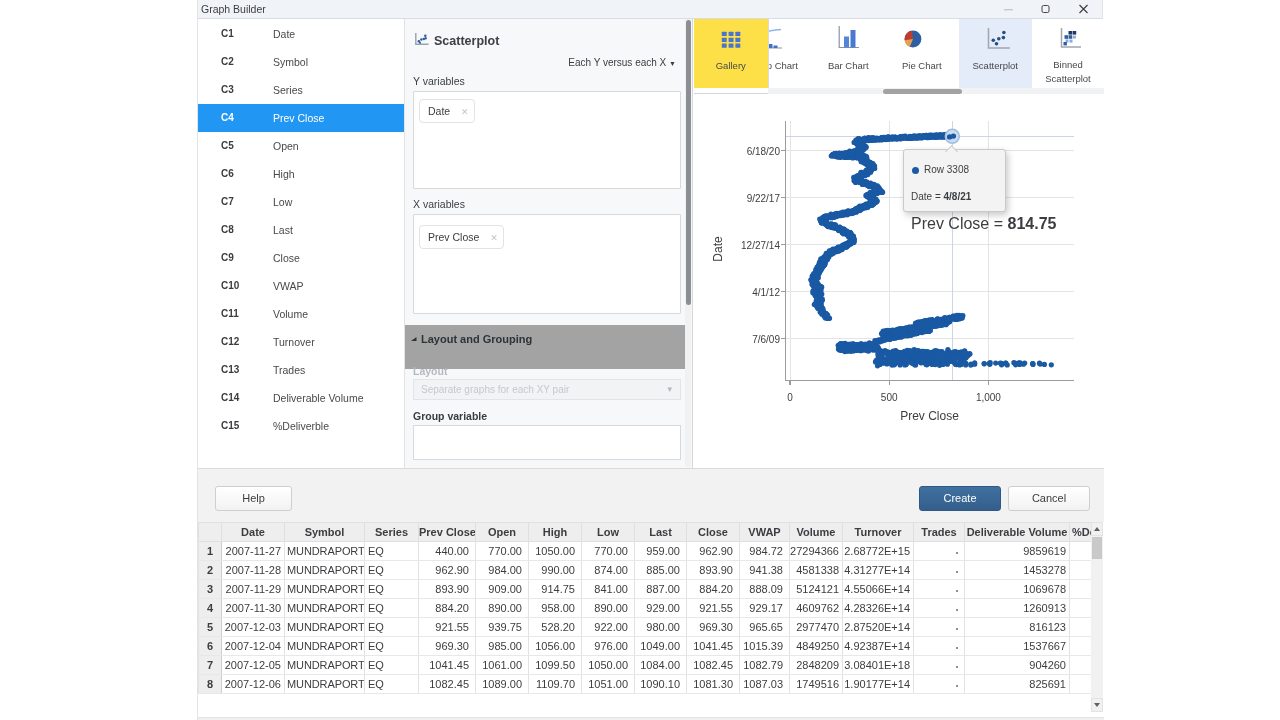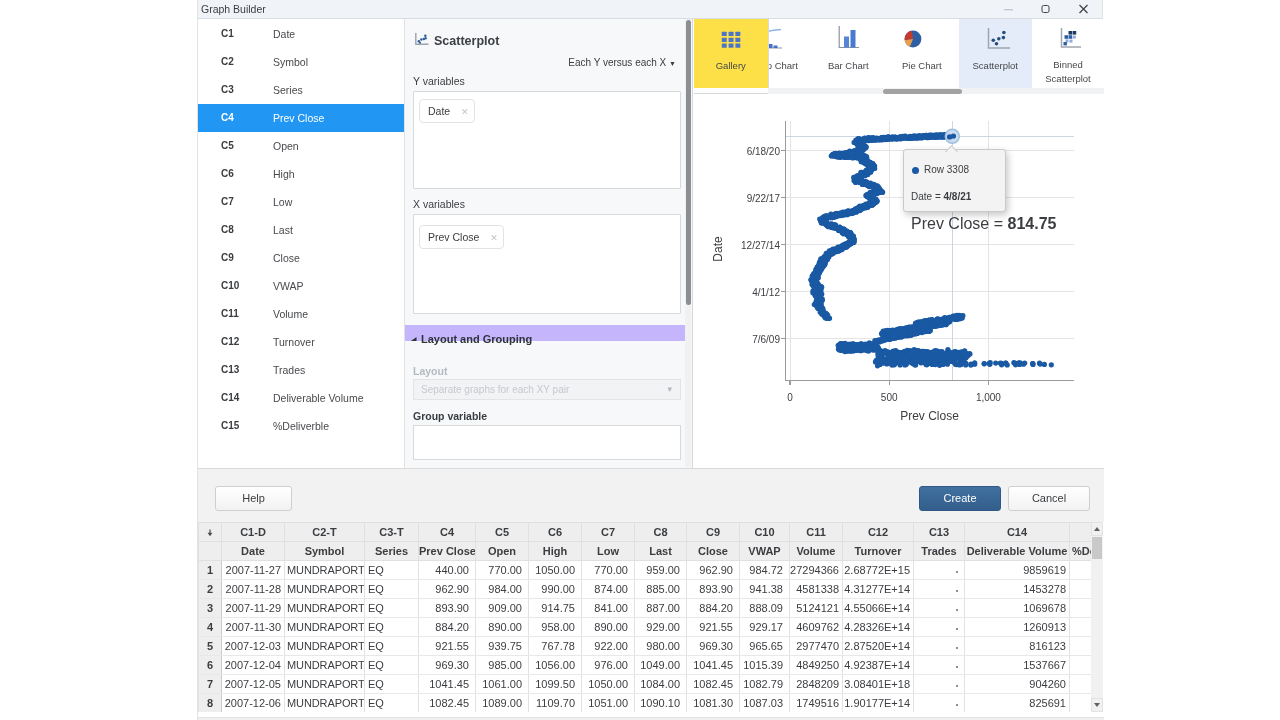--- a/index.html
+++ b/index.html
@@ -26,7 +26,7 @@
 .mp-box { position:absolute; left:8px; width:268px; background:#fff; border:1px solid #d8d9db; border-radius:1px; }
 .chip { position:absolute; background:#fff; border:1px solid #e2e3e5; border-radius:4px; font-size:10.5px; color:#3b3d40; line-height:22px; padding:0 5px 0 8px; height:24px; }
 .chip .x { color:#c2c4c6; margin-left:8px; font-size:9px; }
-#lgbar { position:absolute; left:0px; top:306px; width:281px; height:16px; background:#c4b5fd; line-height:28px; }
+#lgbar { position:absolute; left:0px; top:306px; width:281px; height:44px; background:#a3a3a3; line-height:28px; }
 #lgbar .txt { position:absolute; left:16px; font-size:11px; font-weight:bold; color:#2e3338; }
 #lgbar .tri { position:absolute; left:6px; top:12px; width:5.5px; height:4px; background:#2e3338; clip-path:polygon(100% 0, 100% 100%, 0 100%); }
 #laylab { position:absolute; left:8px; top:346px; font-size:10.5px; color:#b6bac0; font-weight:bold; }

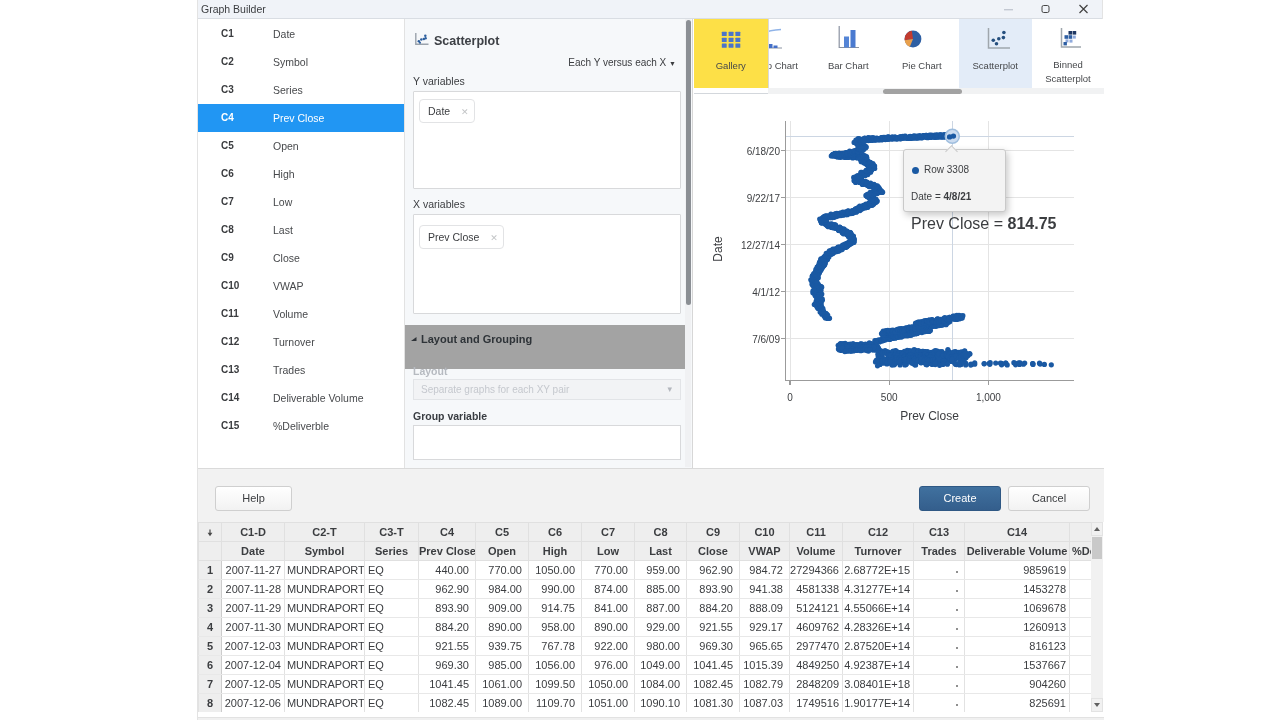--- a/index.html
+++ b/index.html
@@ -3058,27 +3058,6 @@
         </colgroup>
         <thead>
           <tr>
-            <th><svg width="6" height="8" viewBox="0 0 6 8" style="vertical-align:middle">
-                <path d="M3 0.5 V4" stroke="#4a4a4a" stroke-width="1.2"></path>
-                <path d="M0.6 3.8 H5.4 L3 7.2 Z" fill="#4a4a4a"></path>
-              </svg></th>
-            <th>C1-D</th>
-            <th>C2-T</th>
-            <th>C3-T</th>
-            <th>C4</th>
-            <th>C5</th>
-            <th>C6</th>
-            <th>C7</th>
-            <th>C8</th>
-            <th>C9</th>
-            <th>C10</th>
-            <th>C11</th>
-            <th>C12</th>
-            <th>C13</th>
-            <th>C14</th>
-            <th></th>
-          </tr>
-          <tr>
             <th></th>
             <th>Date</th>
             <th>Symbol</th>

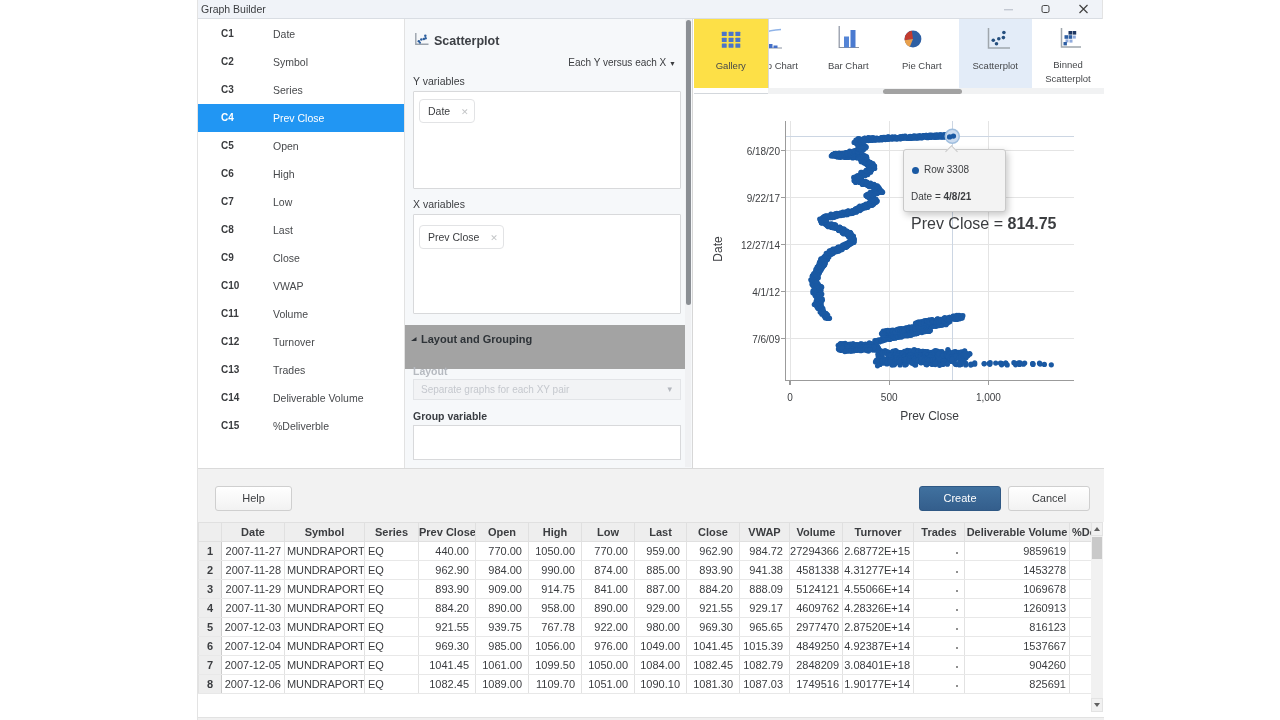--- a/index.html
+++ b/index.html
@@ -3158,7 +3158,7 @@
             <td style="padding-left:3px;">EQ</td>
             <td class="num">921.55</td>
             <td class="num">939.75</td>
-            <td class="num">767.78</td>
+            <td class="num">528.20</td>
             <td class="num">922.00</td>
             <td class="num">980.00</td>
             <td class="num">969.30</td>

